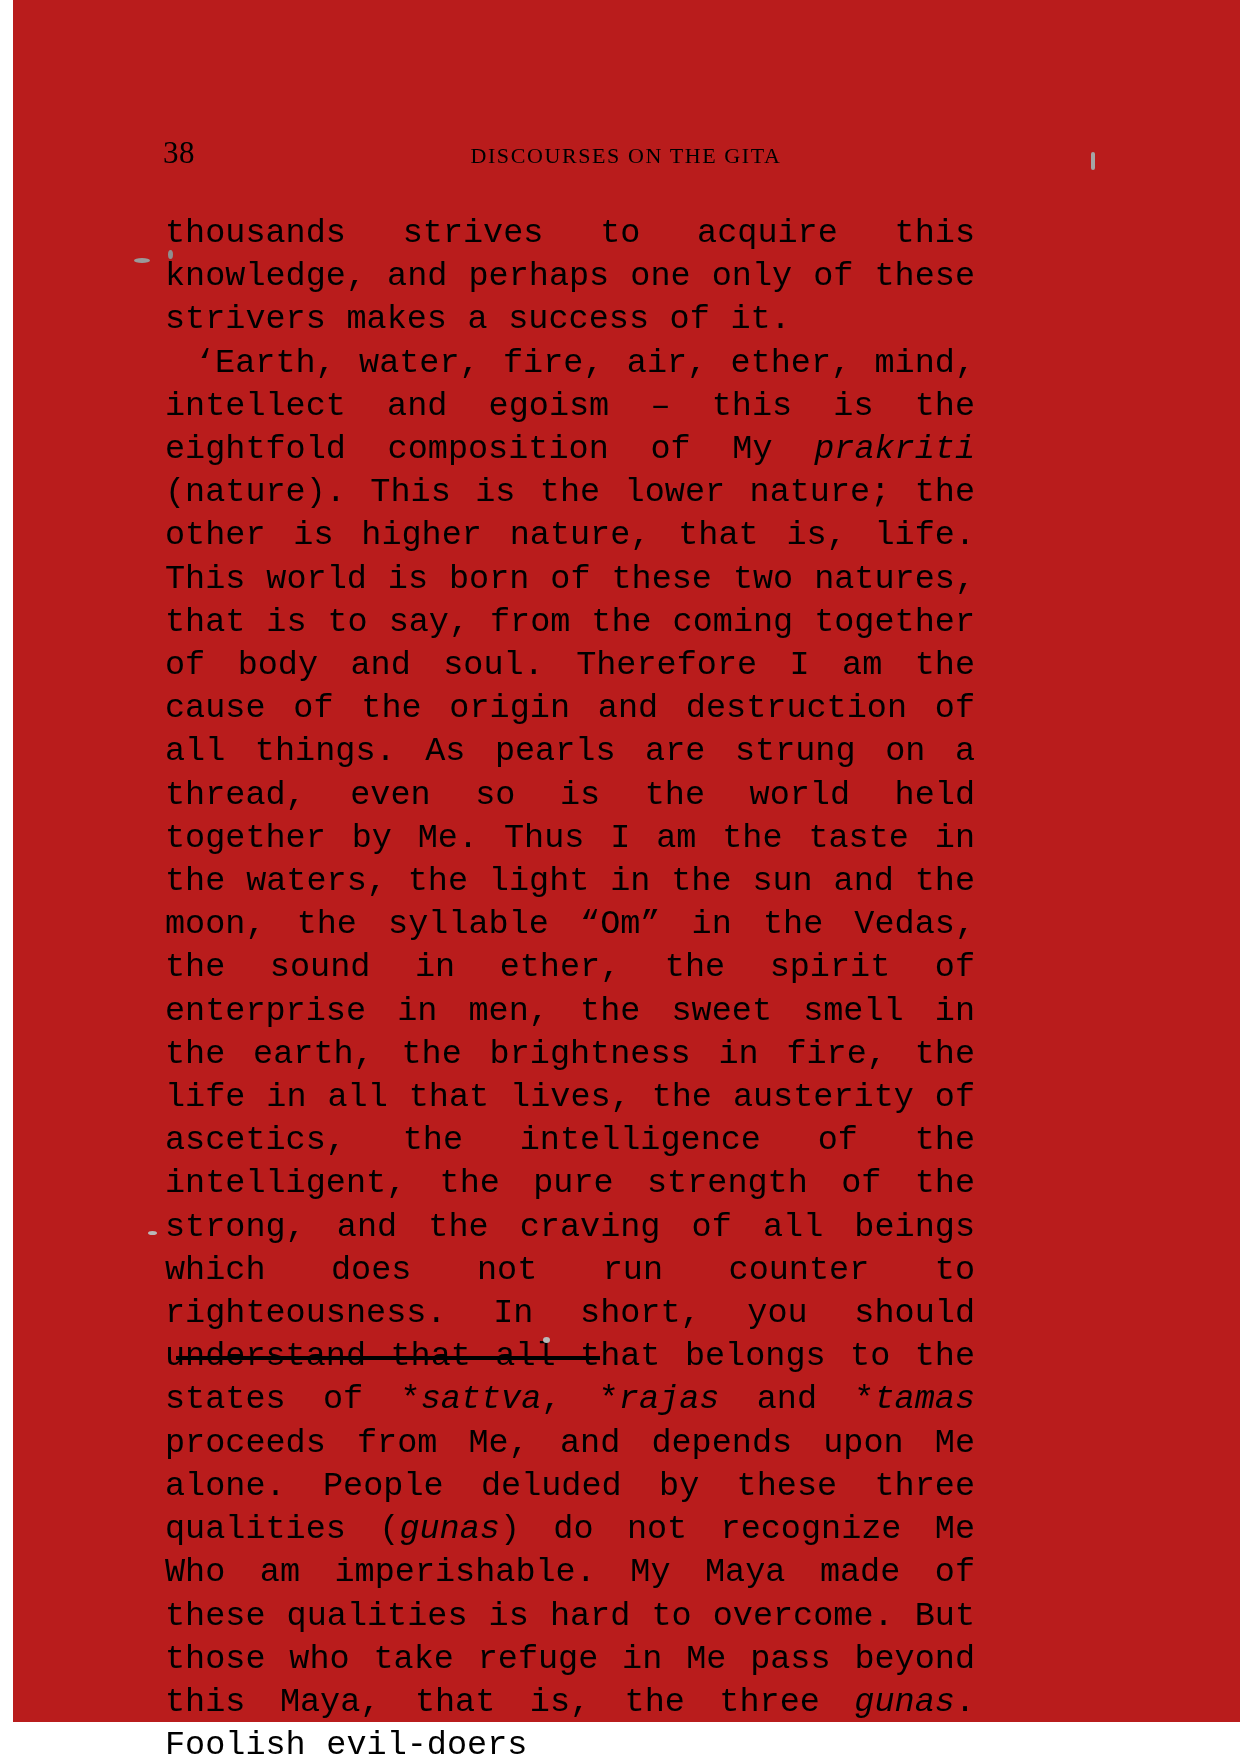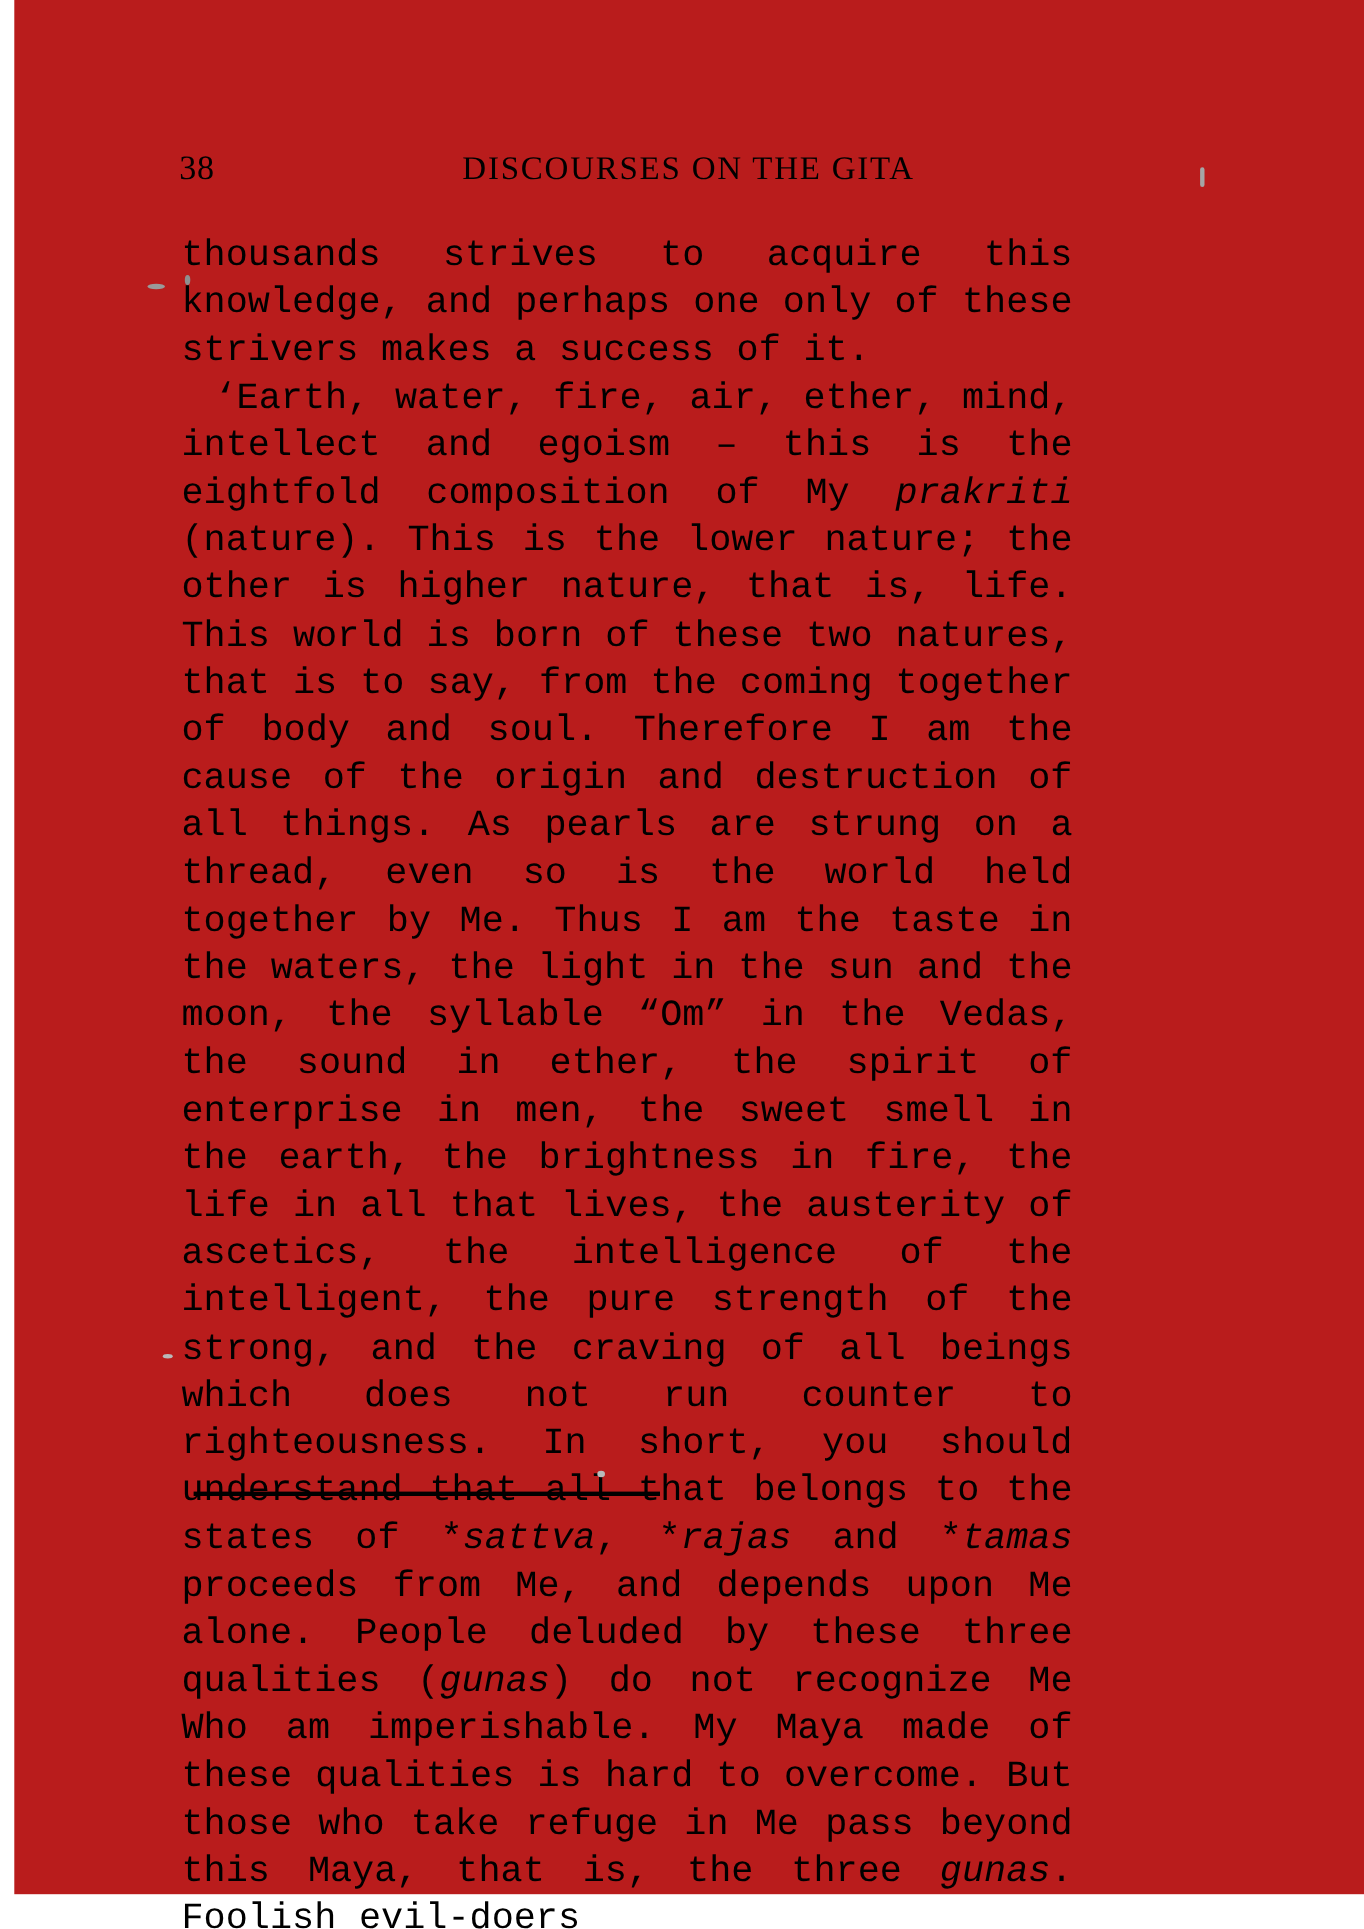--- a/index.html
+++ b/index.html
@@ -38,7 +38,7 @@
   .running-title {
     flex: 1;
     text-align: center;
-    font-size: 30px;
+    font-size: 22px;
     letter-spacing: 1.6px;
     padding-right: 46px;
     font-family: "Liberation Serif", serif;

